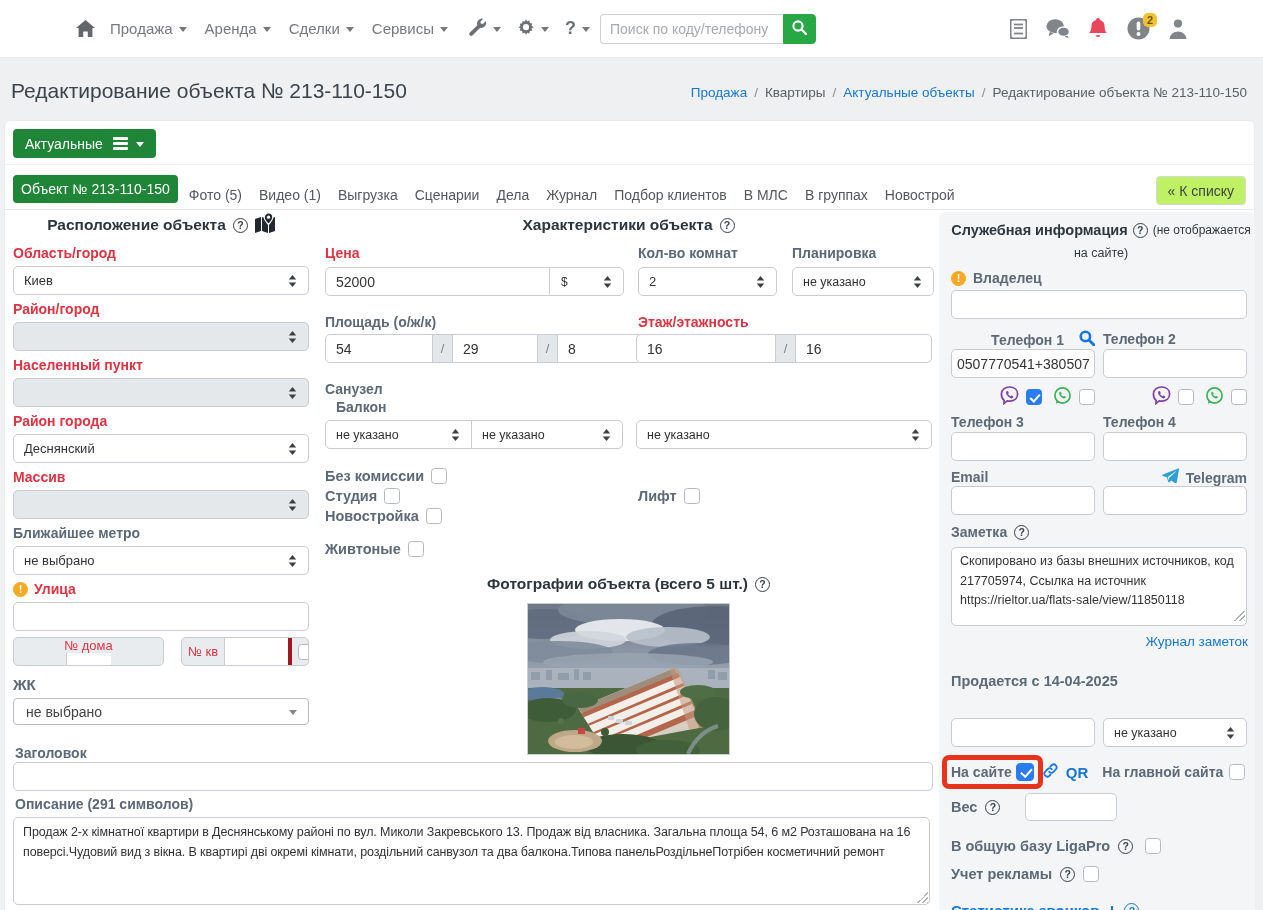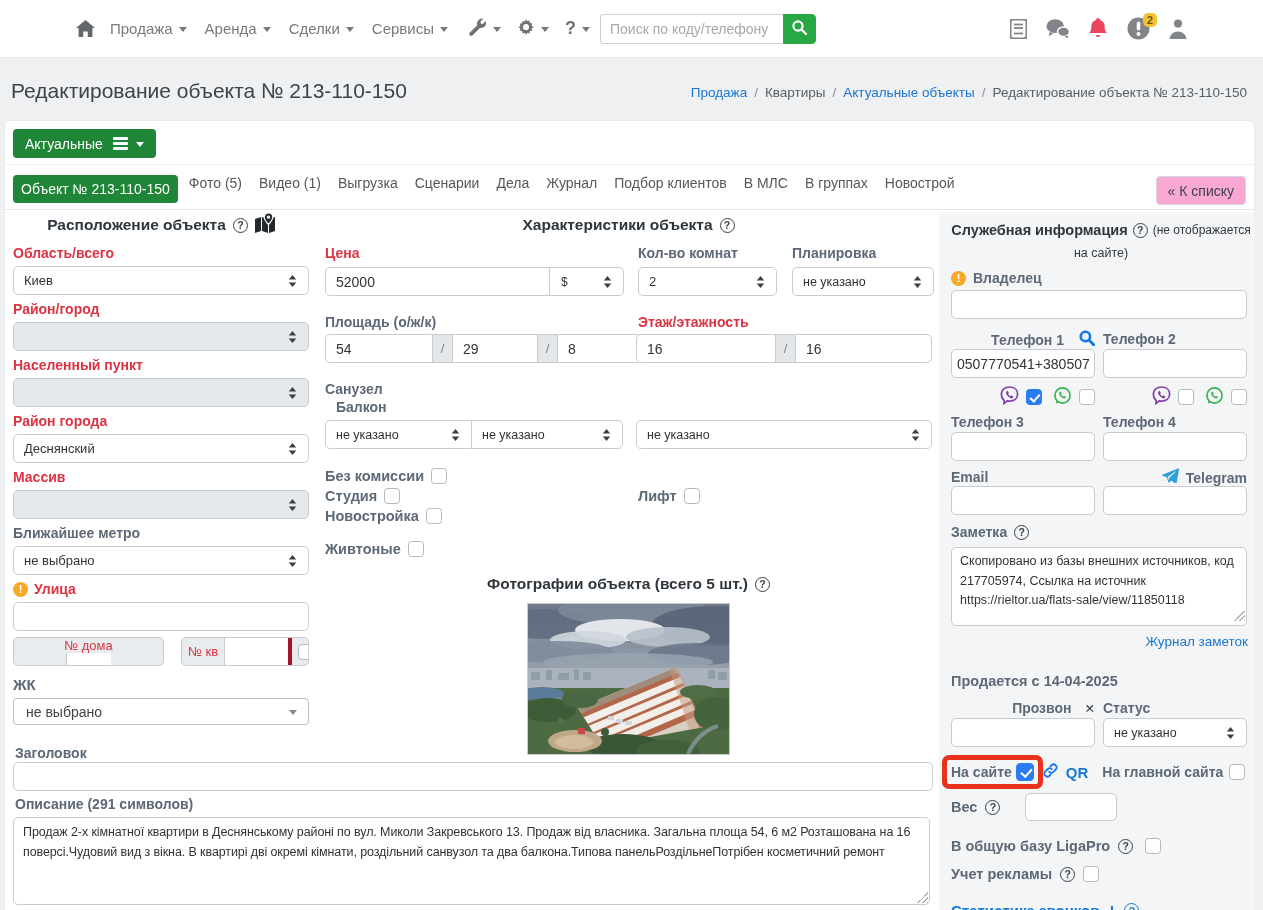--- a/index.html
+++ b/index.html
@@ -42,7 +42,7 @@
 .hamburger i { display:block; width:15px; height:2.5px; background:#fff; margin:2.5px 0; border-radius:1px; }
 .btn-green .caret { border-top-color:#fff; margin-left:8px; }
 .tabsrow { position:relative; height:45px; padding:10px 8px 0 8px; border-bottom:1px solid #e3e5e7; }
-.tabs { display:flex; align-items:flex-start; }
+.tabs { display:flex; align-items:flex-end; }
 .tab-active { height:28px; display:inline-flex; align-items:center; background:#208637; color:#fff;
   border-radius:4px; font-size:14px; padding:0 8px; cursor:pointer; white-space:nowrap; }
 .tab-link { font-size:14px; color:#54585c; margin-left:17px; cursor:pointer; text-decoration:none; white-space:nowrap; }

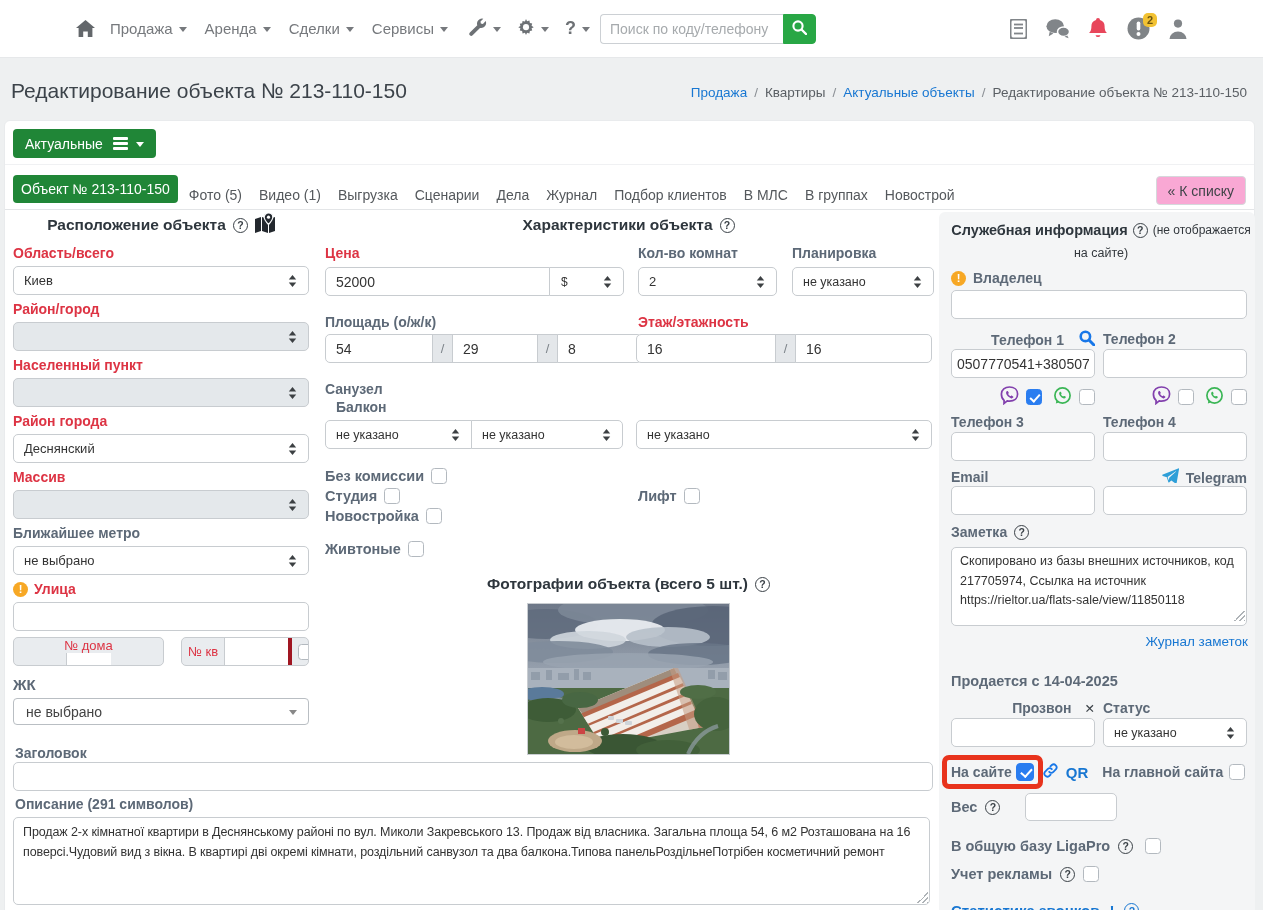--- a/index.html
+++ b/index.html
@@ -48,7 +48,7 @@
 .tab-link { font-size:14px; color:#54585c; margin-left:17px; cursor:pointer; text-decoration:none; white-space:nowrap; }
 .tab-link.first { margin-left:11px; }
 .btn-back { position:absolute; right:8px; top:11px; height:29px; display:inline-flex; align-items:center;
-  background:#f9a8d4; border:1px solid #d5d8db; border-radius:4px; color:#3e4347; font-size:14px;
+  background:#bef264; border:1px solid #d5d8db; border-radius:4px; color:#3e4347; font-size:14px;
   padding:0 11px; cursor:pointer; font-family:inherit; }
 
 

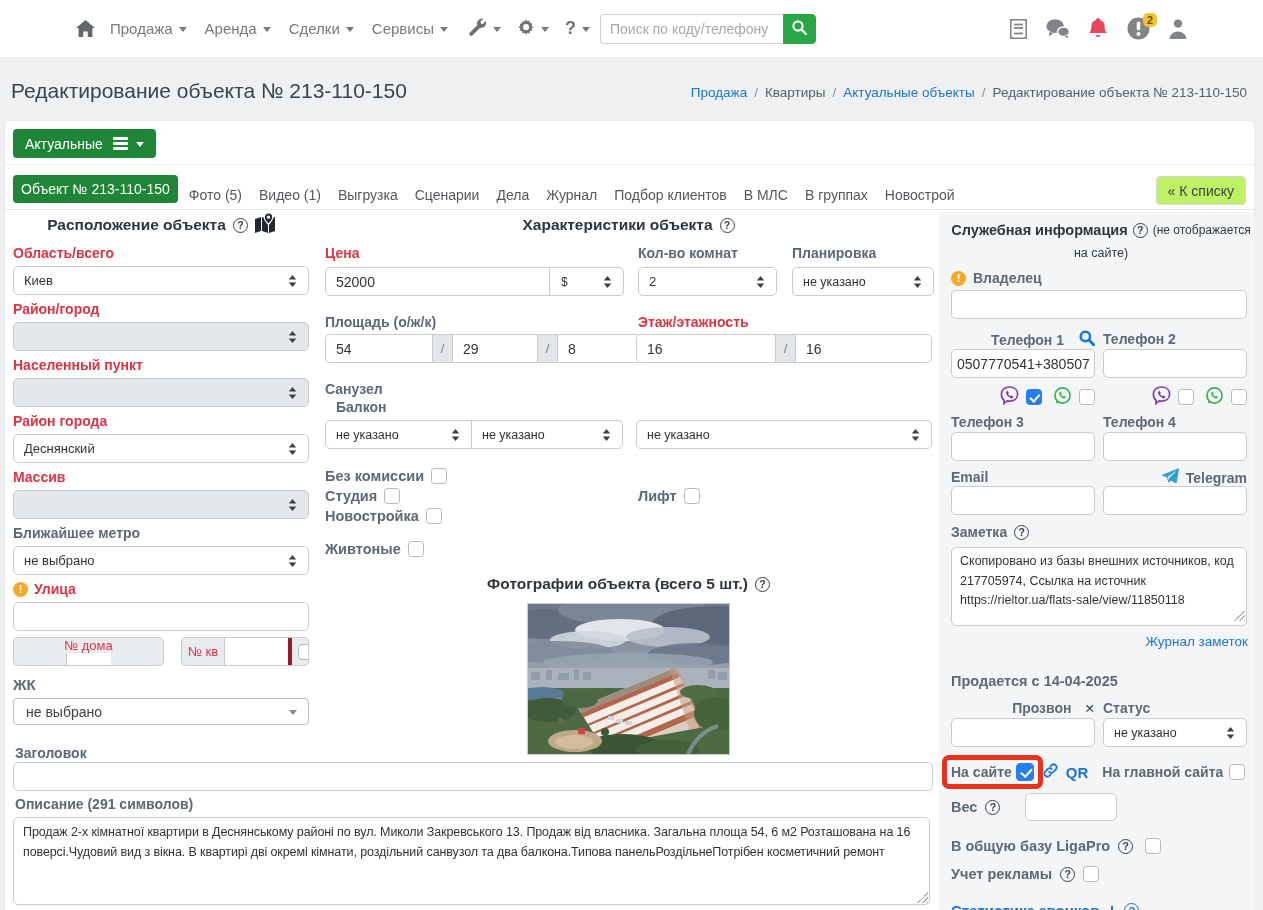--- a/index.html
+++ b/index.html
@@ -322,7 +322,7 @@
             </span>
           </div>
           <div class="field">
-            <div class="lbl red fld-label">Область/всего</div>
+            <div class="lbl red fld-label">Область/город</div>
             <div class="sel">
                 <span>Киев</span>
               <svg class="stepper" width="9" height="12" viewBox="0 0 9 12">

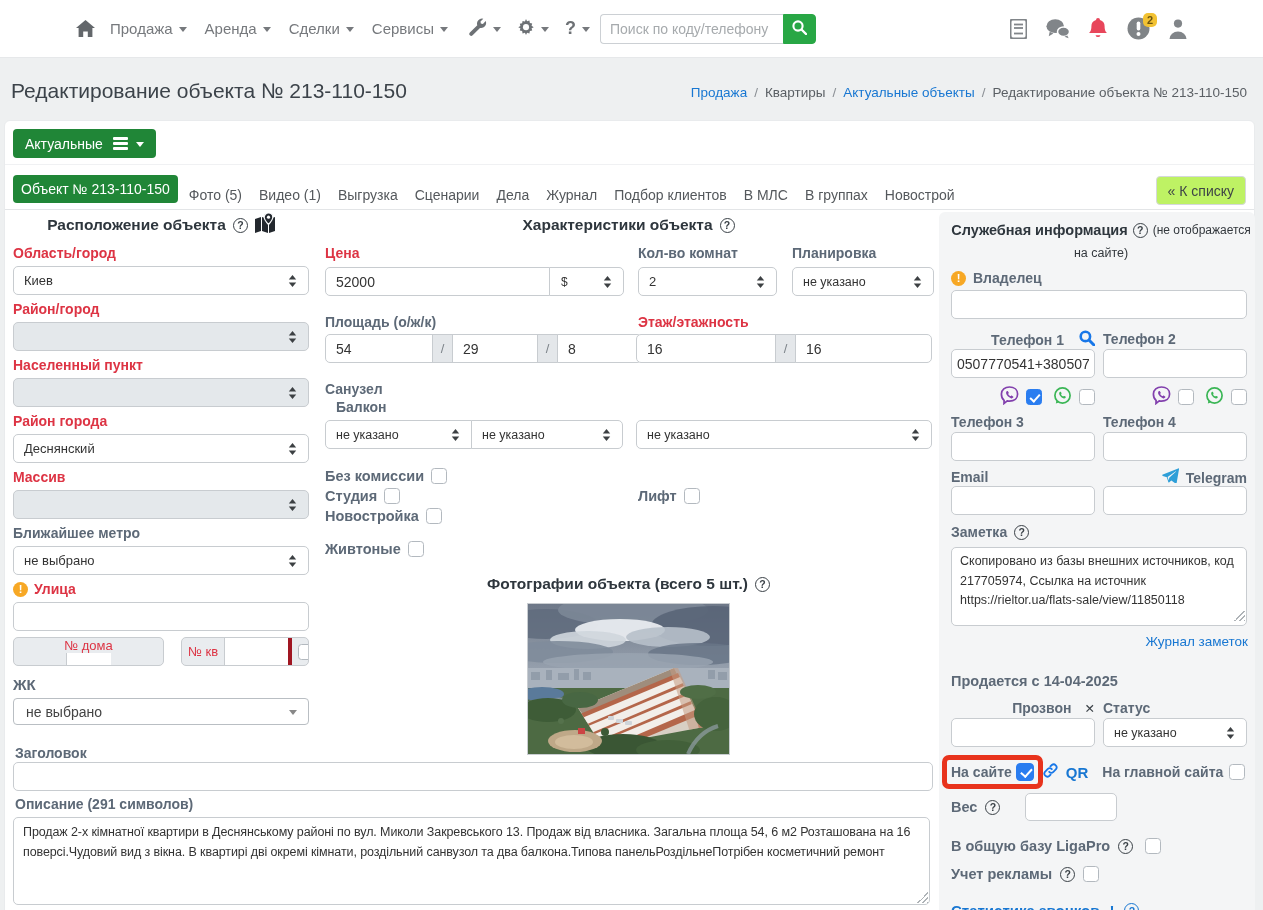--- a/index.html
+++ b/index.html
@@ -740,13 +740,6 @@
 
       <div class="prow soldfrom" style="top:461px;">Продается с 14-04-2025</div>
 
-      <div class="prow prow2" style="top:487px;">
-        <div class="pcell plabel-row">
-          <span class="lbl">Прозвон</span>
-          <span class="xmark" style="margin-left:6px;">✕</span>
-        </div>
-        <div class="pcell"><span class="lbl">Статус</span></div>
-      </div>
       <div class="prow prow2" style="top:506px;">
         <div class="pcell"><input class="inp" style=""></div>
         <div class="pcell">

